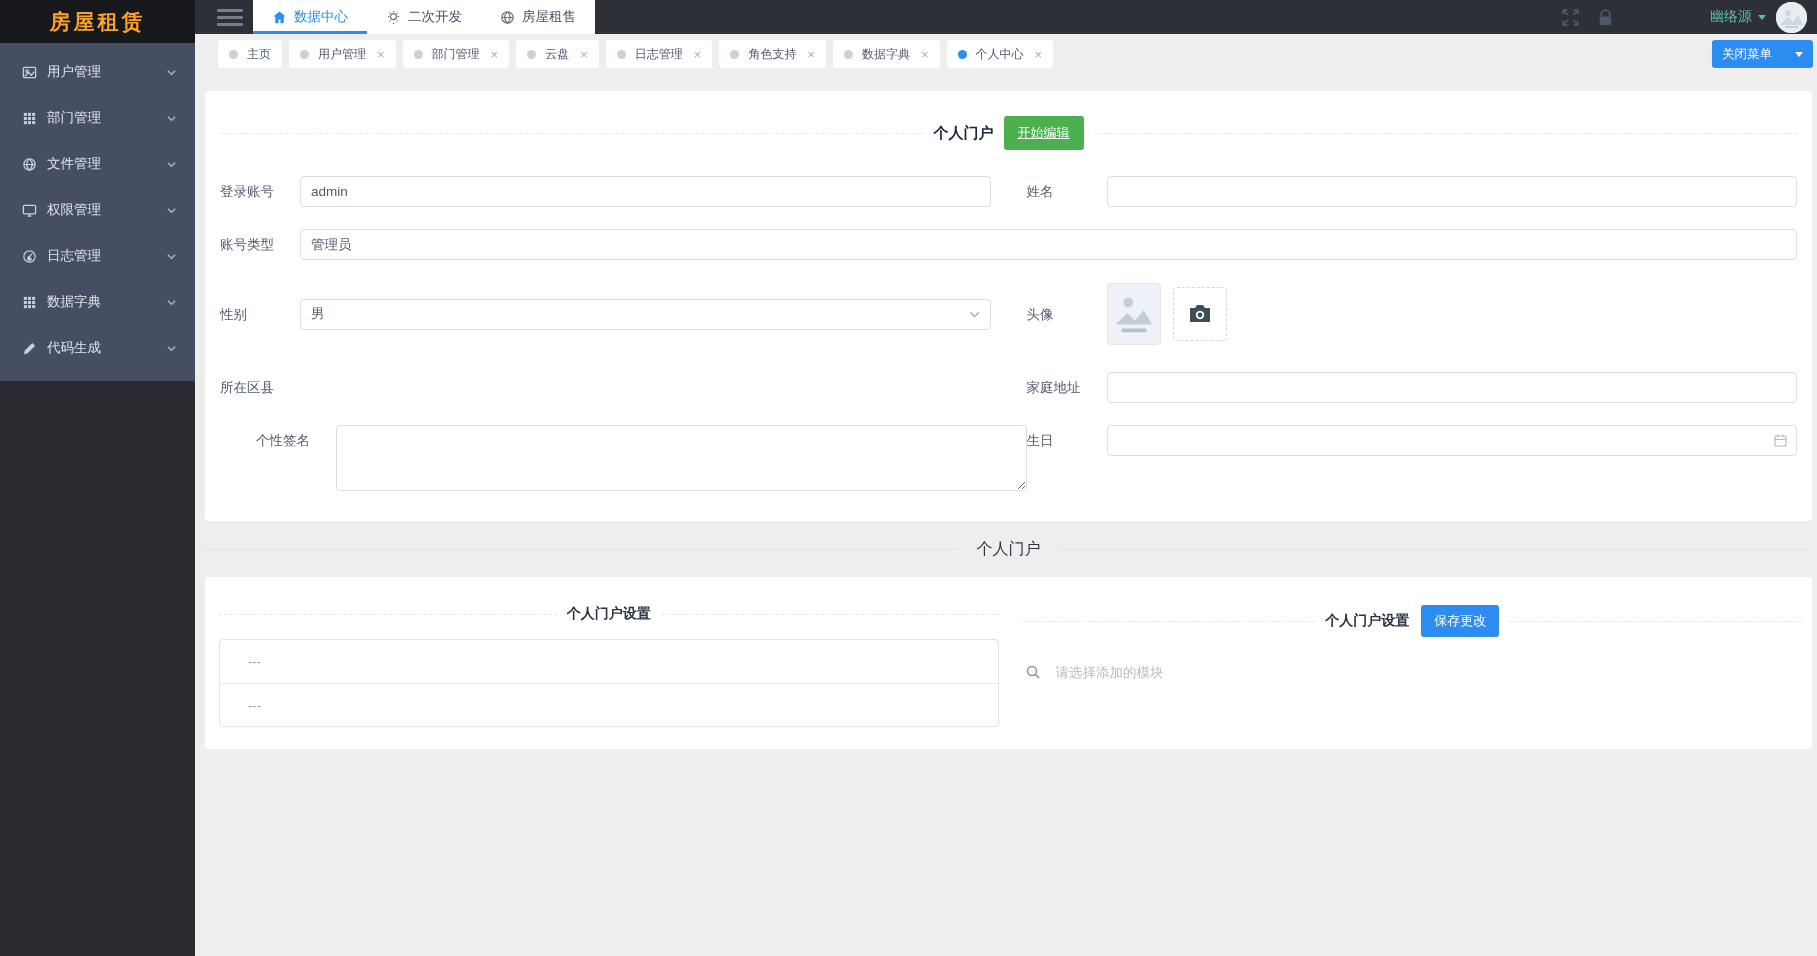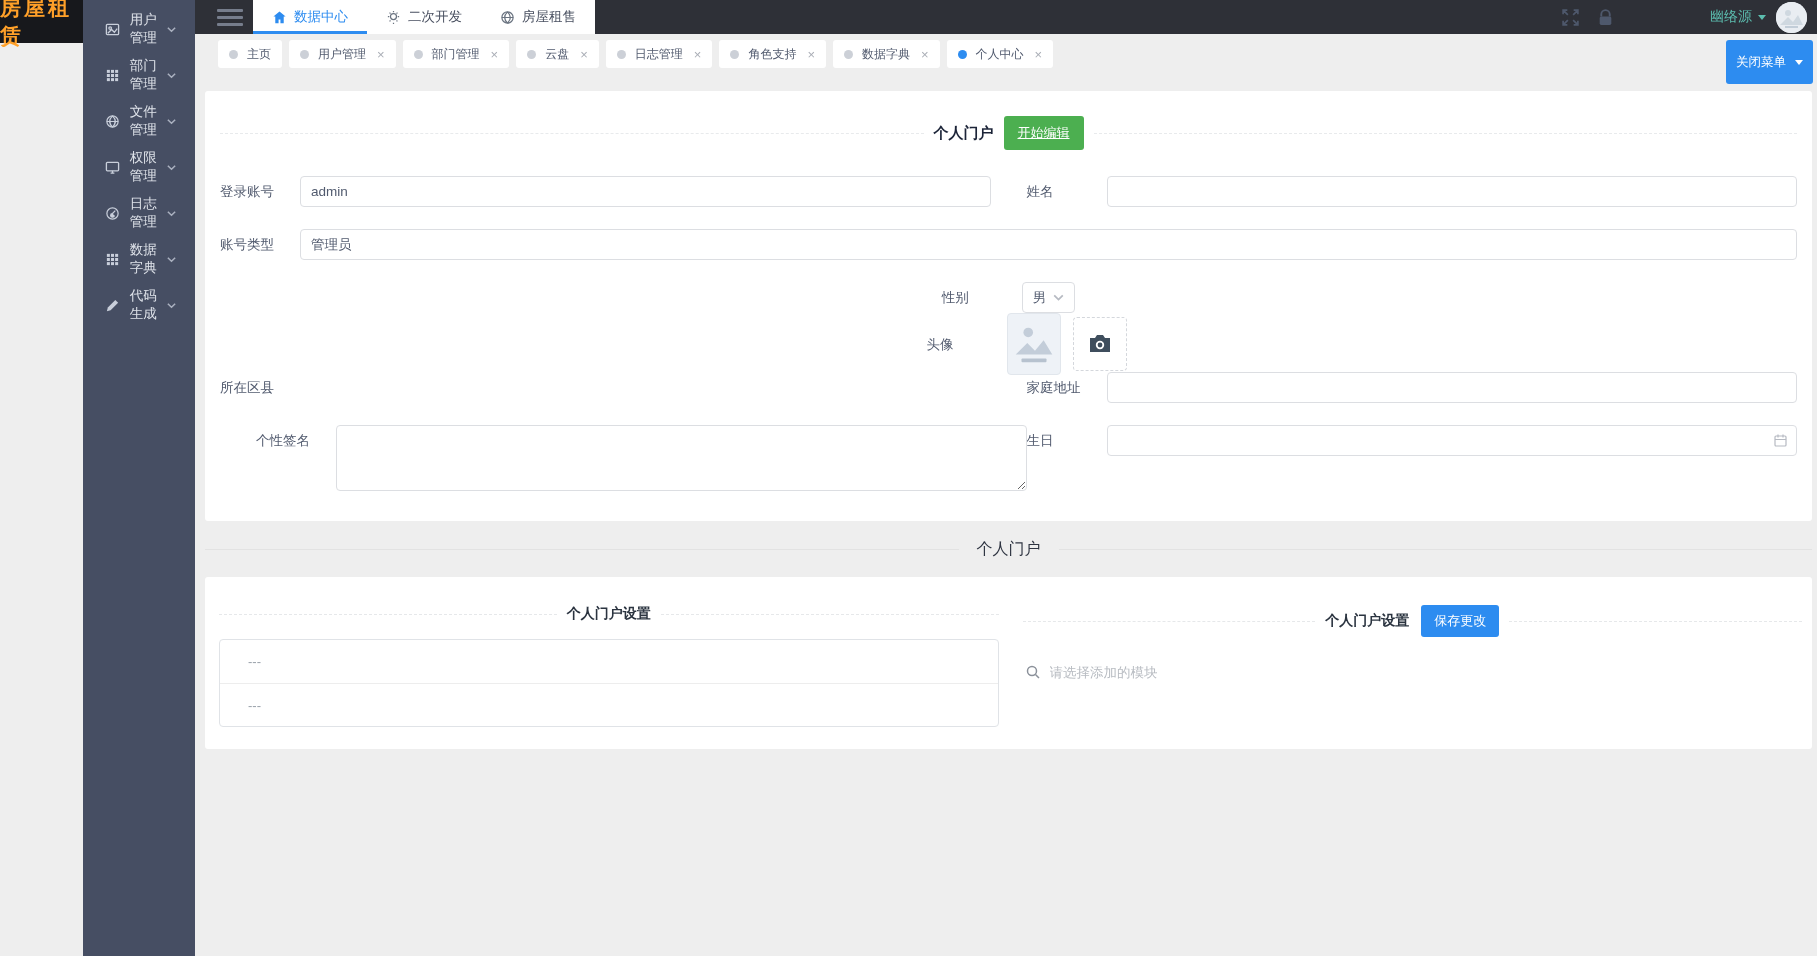--- a/index.html
+++ b/index.html
@@ -7,7 +7,7 @@
   body { font-family:"Liberation Sans", sans-serif; background:#eeeeee; display:flex; }
 
   
-  .sidebar { width:195px; height:956px; display:flex; flex-direction:row; flex:0 0 195px; }
+  .sidebar { width:195px; height:956px; display:flex; flex-direction:column; flex:0 0 195px; }
   .logo { height:43px; background:#17181c; color:#ffa029; font-size:21px; font-weight:bold;
           letter-spacing:3px; display:flex; align-items:center; justify-content:center; }
   .menu { background:#464e63; padding:6px 0 10px; }

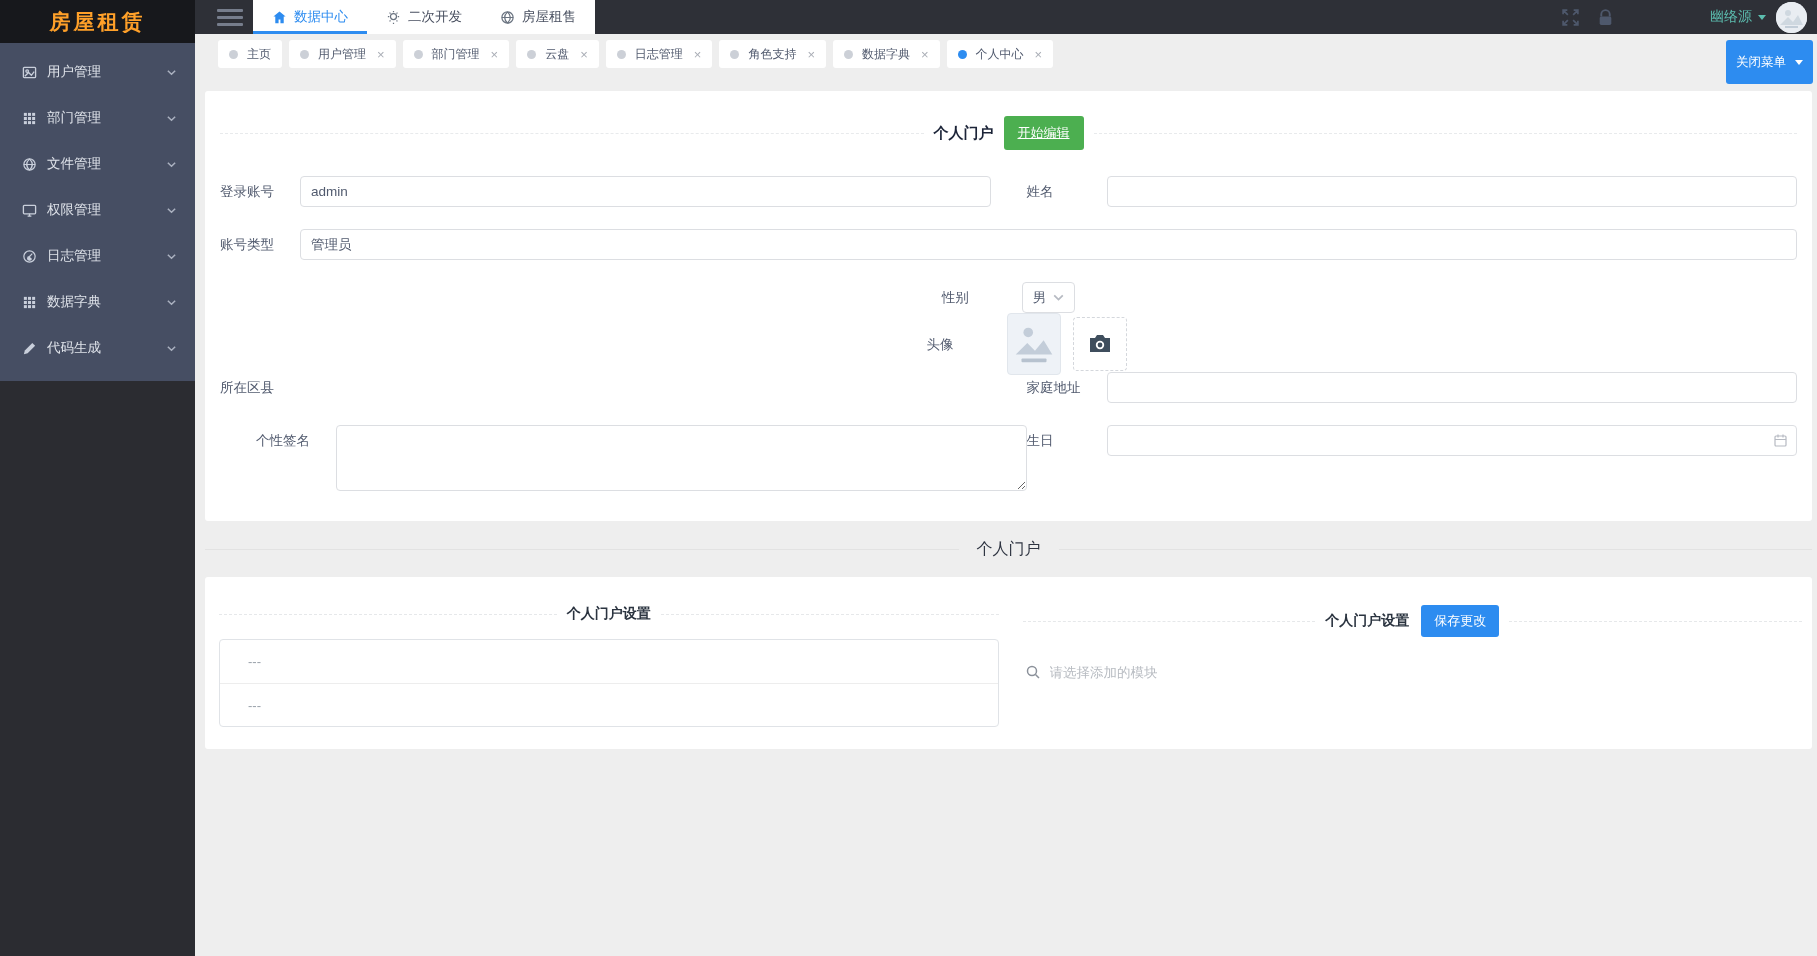--- a/index.html
+++ b/index.html
@@ -49,9 +49,9 @@
   .tab .dot { width:9px; height:9px; border-radius:50%; background:#ccd0d7; margin-right:9px; }
   .tab.active .dot { background:#2d8cf0; }
   .tab .tab-close { margin-left:11px; color:#a9adb5; font-size:13px; line-height:1; cursor:pointer; }
-  .close-menu-btn { position:absolute; right:4px; top:6px; height:44px; background:#2d8cf0; color:#fff;
+  .close-menu-btn { position:absolute; right:4px; top:6px; height:28px; background:#2d8cf0; color:#fff;
                     border:none; border-radius:3px; font-size:12.5px; padding:0 10px; display:flex;
-                    align-items:center; gap:9px; cursor:pointer; font-family:inherit; }
+                    align-items:center; gap:23px; cursor:pointer; font-family:inherit; }
   .close-menu-btn .caret-down { border-top-color:#fff; margin-left:0; }
 
   

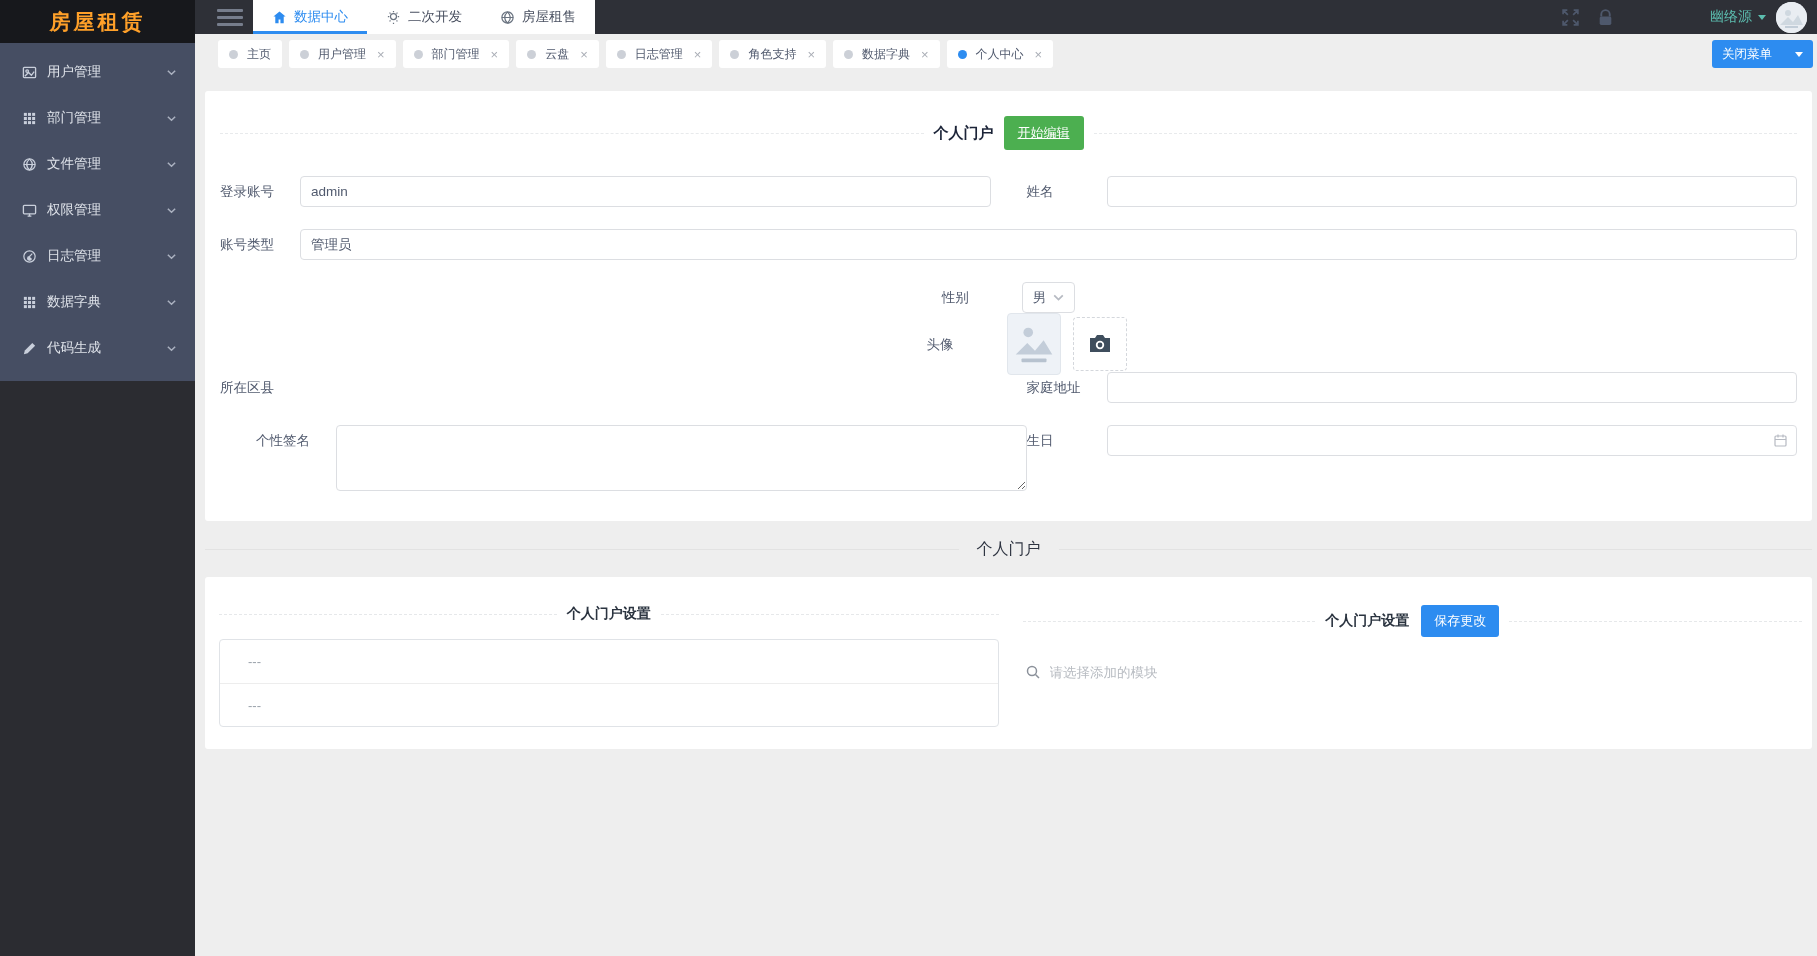--- a/index.html
+++ b/index.html
@@ -80,7 +80,7 @@
   .ctrl-icon-right { position:absolute; right:9px; top:8px; width:15px; height:15px; color:#b6bac2; display:flex; }
   .ttextarea { width:100%; height:66px; border:1px solid #dcdee2; border-radius:4px; padding:6px 10px;
                font-size:13.5px; color:#515a6e; font-family:inherit; resize:vertical; outline:none; }
-  .avatar-row { height:64px;flex-direction:column; }
+  .avatar-row { height:64px; }
   .avatar-group { display:flex; align-items:center; gap:12px; }
   .avatar-thumb { width:54px; height:62px; background:#eef2f7; border:1px solid #e1e6ec;
                   border-radius:4px; display:flex; align-items:center; justify-content:center; cursor:pointer; }

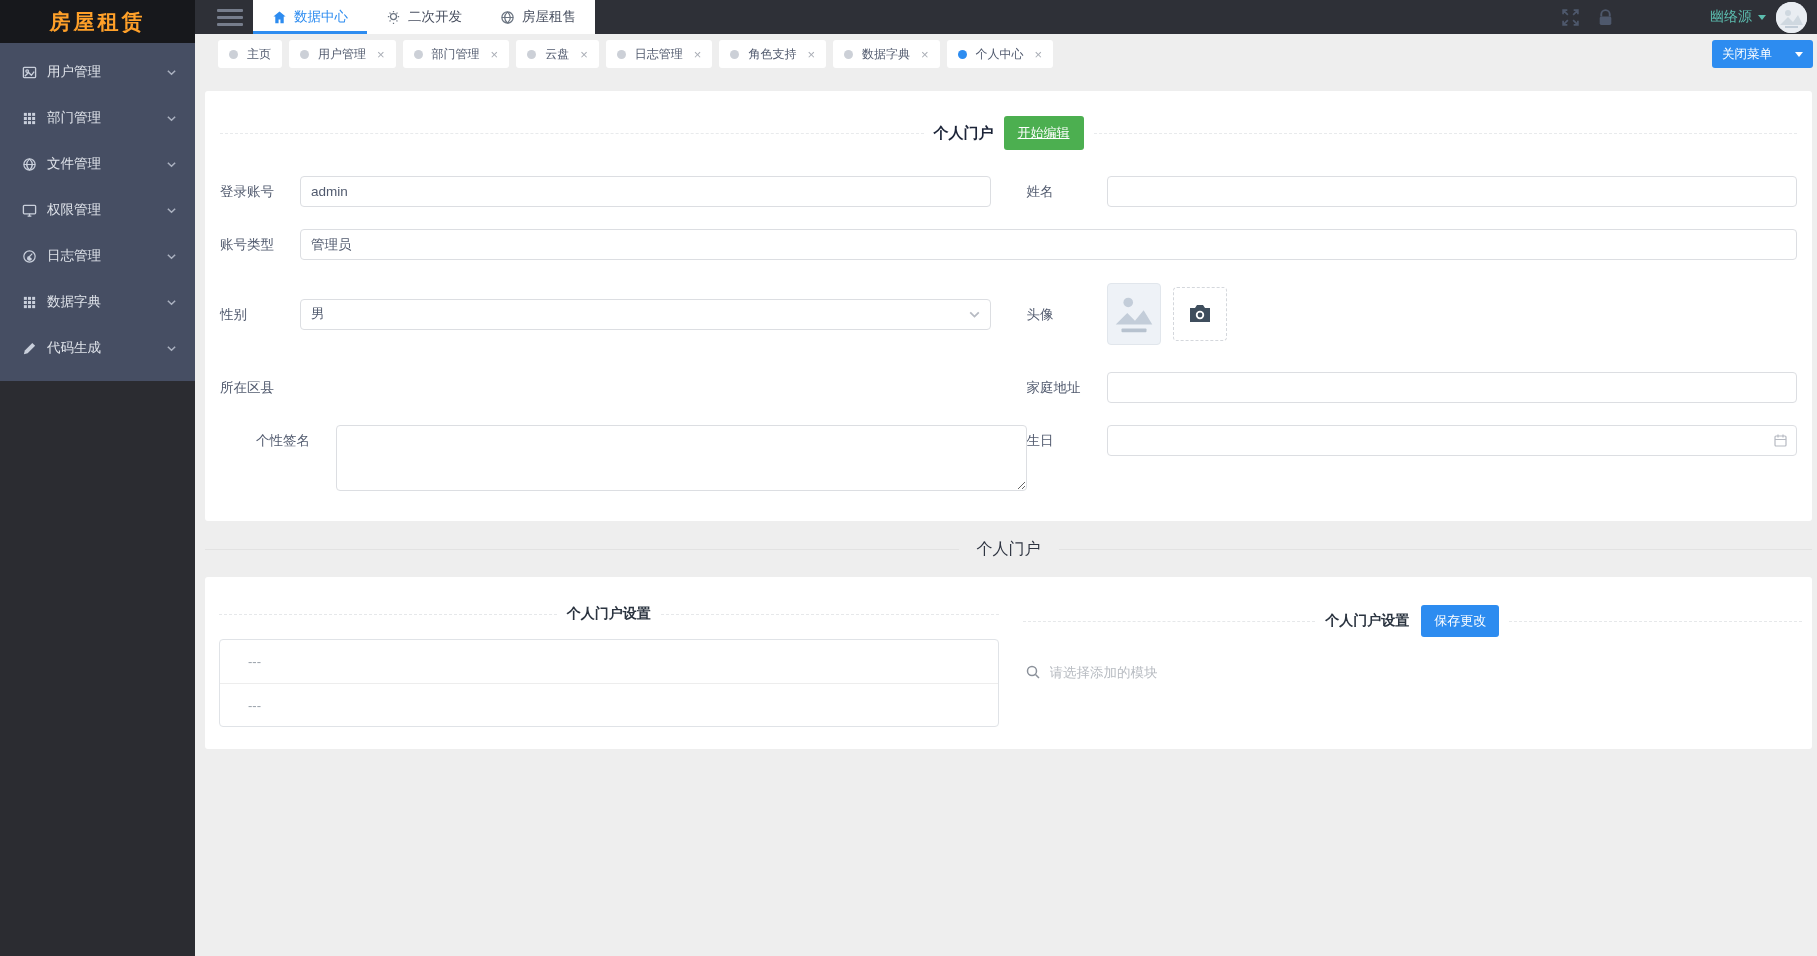--- a/index.html
+++ b/index.html
@@ -103,7 +103,7 @@
   .module-item { height:43px; display:flex; align-items:center; padding-left:28px; color:#9aa2ab;
                  font-size:13px; cursor:pointer; }
   .module-item + .module-item { border-top:1px solid #ededed; }
-  .search-row { display:flex; align-items:flex-end; gap:9px; margin:27px 0 0 2px; }
+  .search-row { display:flex; align-items:flex-end; gap:15px; margin:27px 0 0 2px; }
   .search-row .s-icon { width:16px; height:16px; color:#8b919a; display:flex; }
   .search-input { border:none; outline:none; font-size:13.5px; color:#515a6e; flex:1; background:transparent;
                   font-family:inherit; }

